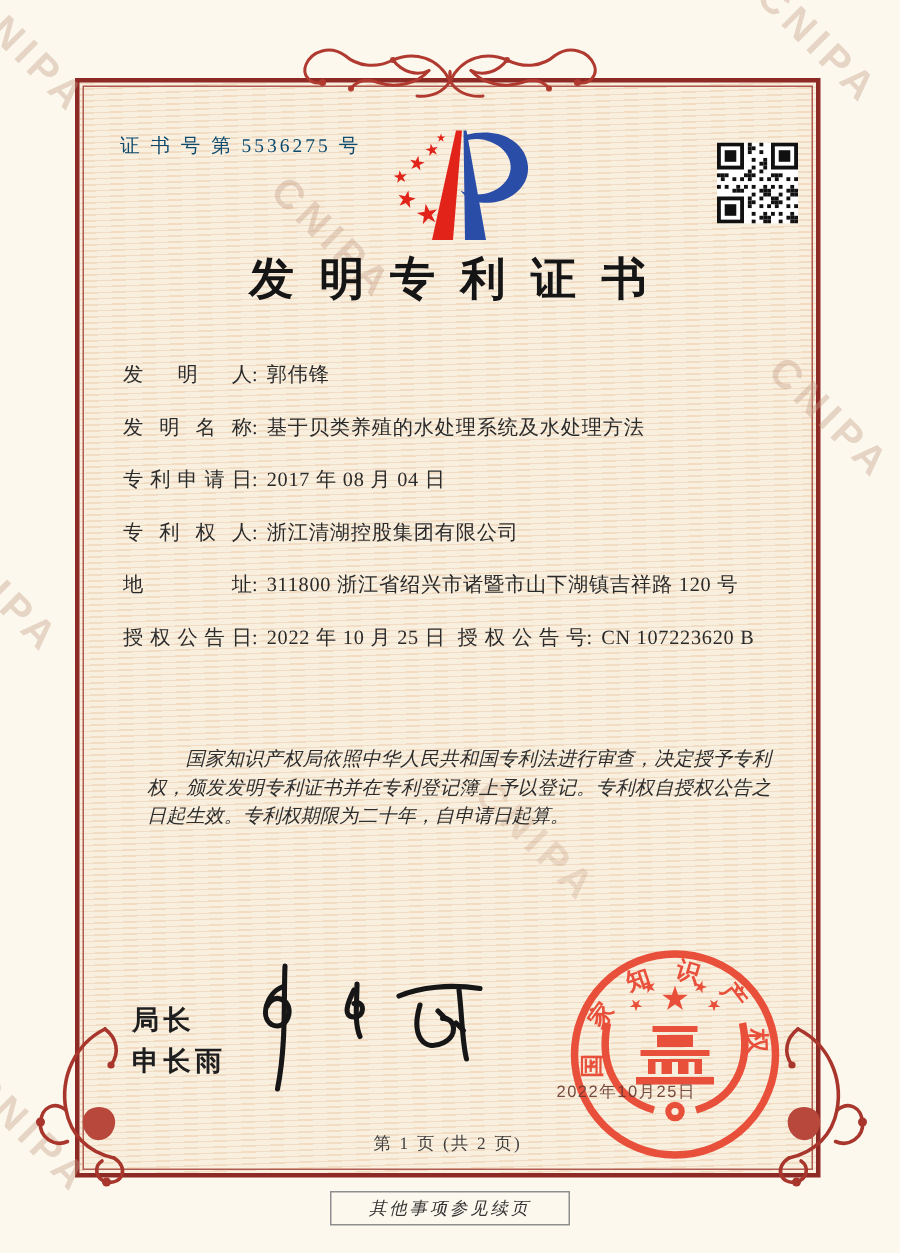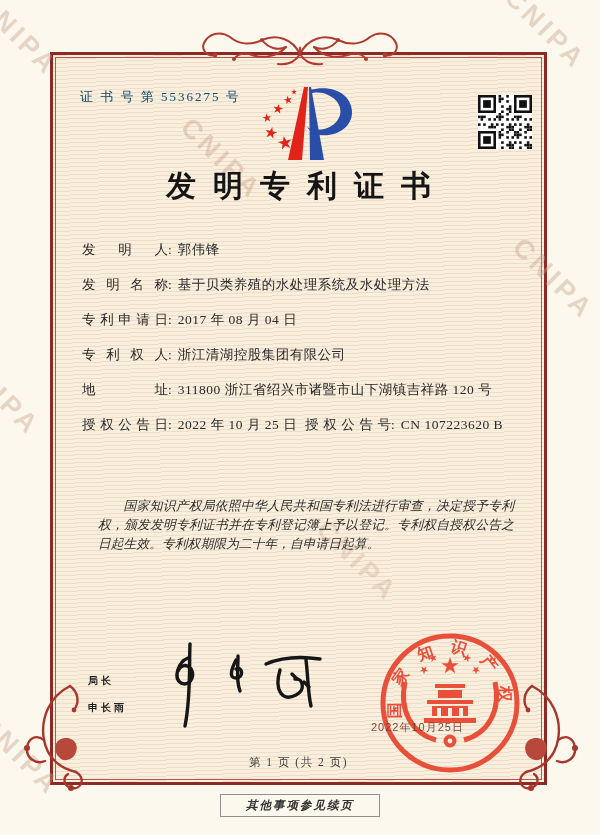--- a/index.html
+++ b/index.html
@@ -80,7 +80,7 @@
   .signer{
     position:absolute; left:88px; top:667px;
     font-family:"Liberation Sans","DejaVu Sans",sans-serif;
-    font-weight:bold; font-size:10px; letter-spacing:3px; color:#1e1e1e;
+    font-weight:bold; font-size:18px; letter-spacing:3px; color:#1e1e1e;
     line-height:27px;
   }
   .signature{position:absolute; left:148px; top:636px;}

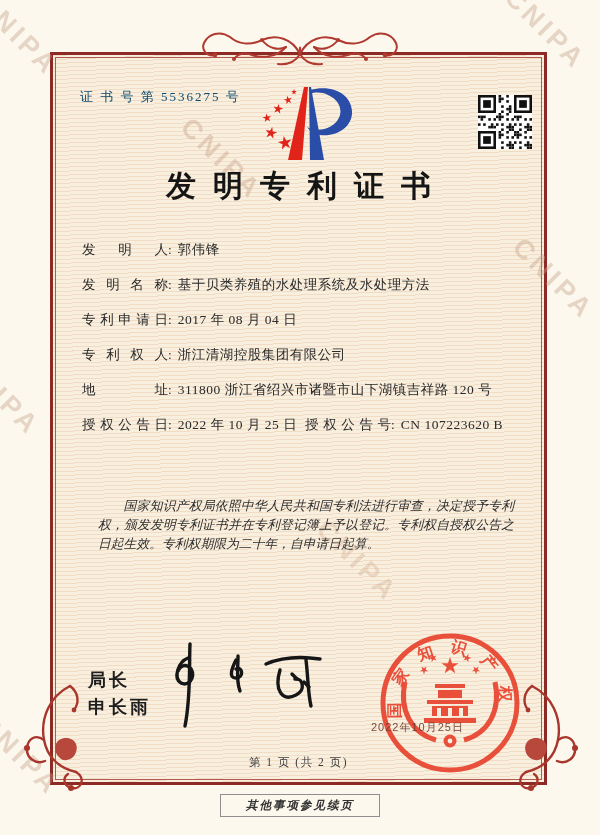--- a/index.html
+++ b/index.html
@@ -95,7 +95,7 @@
   .contnote{
     position:absolute; left:50%; top:794px; transform:translateX(-50%);
     border:1px solid #8f8f8f; padding:3px 25px;
-    font-size:11.5px; letter-spacing:2px; color:#333; font-style:italic;font-weight:bold;
+    font-size:11.5px; letter-spacing:2px; color:#333; font-style:italic;
   }
 </style>
 </head>

